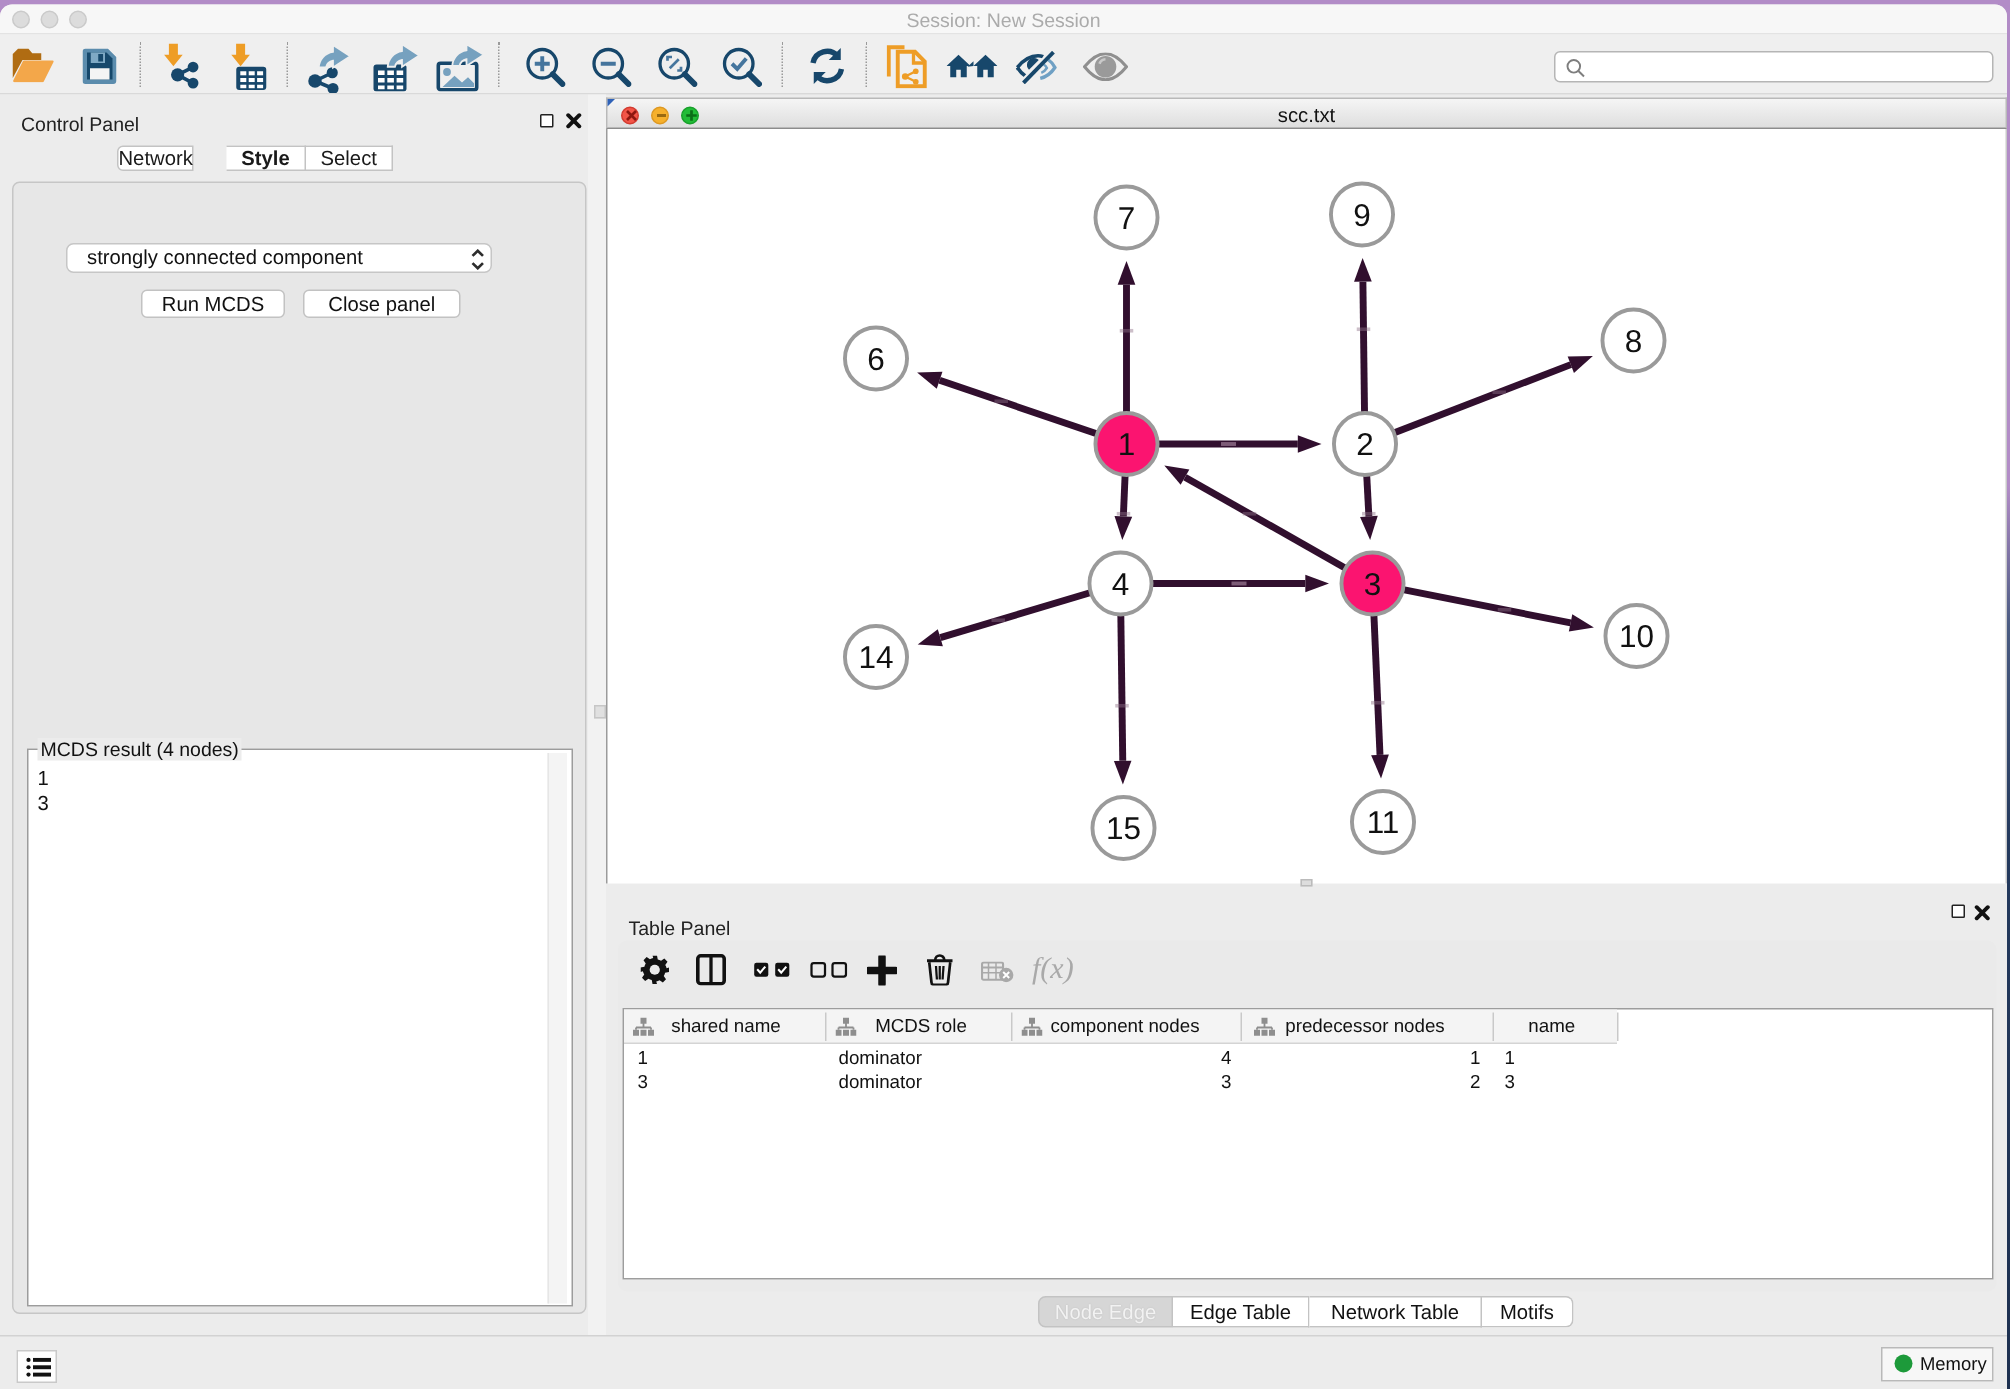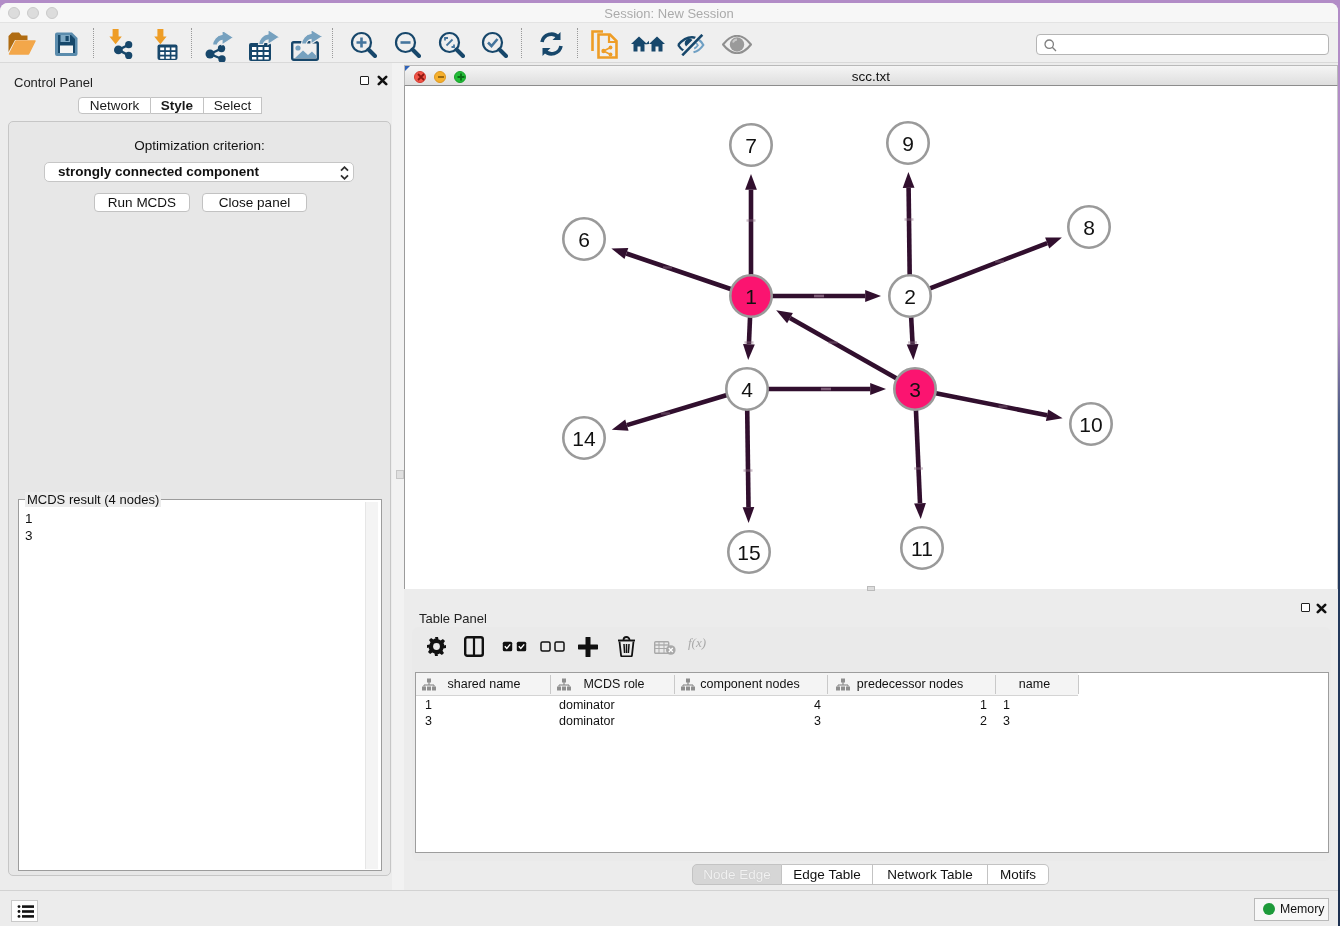--- a/index.html
+++ b/index.html
@@ -228,7 +228,7 @@
         <path d="M1.8 1.8 L9.2 9.2 M9.2 1.8 L1.8 9.2" stroke="#111" stroke-width="2.6" stroke-linecap="round"></path>
       </svg>
     <div class="cp-tabs">
-      <div class="cp-tab" style="left:78px; width:73px; border-radius:4px 0 0 4px;">Network</div>
+      <div class="cp-tab" style="left:78px; width:51px; border-radius:4px 0 0 4px;">Network</div>
       <div class="cp-tab" style="left:151px; width:53px; border-left:none;font-weight:bold;">Style</div>
       <div class="cp-tab" style="left:204px; width:58px; border-left:none;">Select</div>
       <div class="cp-tab" style="left:254px; width:59px; background:#8b5cf6; border-radius:0 5px 5px 0; color:#f2f2f2; text-shadow:0 0 1px #b9b9b9;margin-top:48px;">MCDS</div>

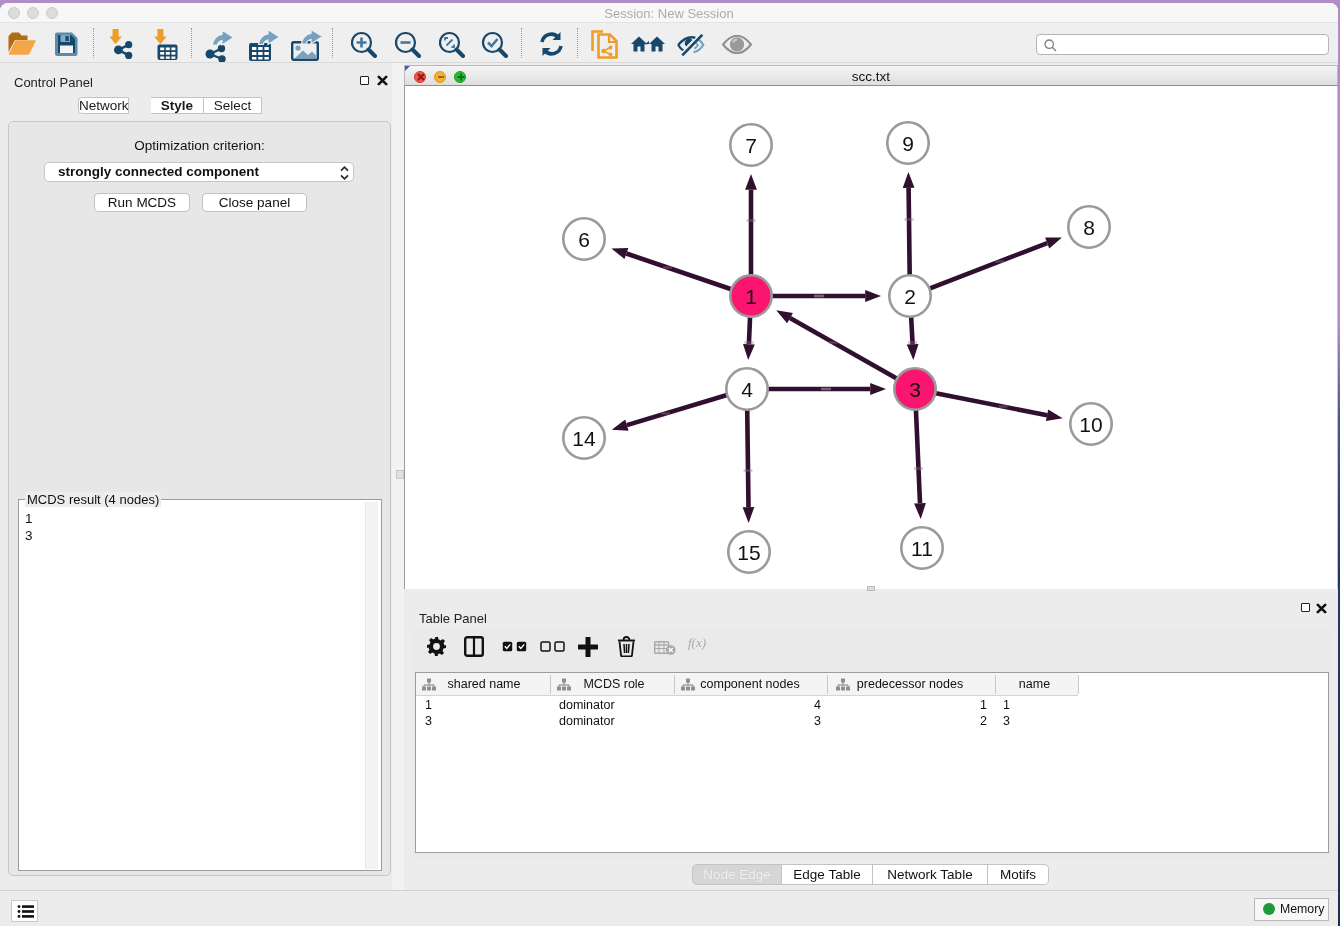--- a/index.html
+++ b/index.html
@@ -234,7 +234,6 @@
       <div class="cp-tab" style="left:254px; width:59px; background:#8b5cf6; border-radius:0 5px 5px 0; color:#f2f2f2; text-shadow:0 0 1px #b9b9b9;margin-top:48px;">MCDS</div>
     </div>
     <div id="cp-content">
-      <div class="abs" style="left:0; top:16px; width:100%; text-align:center; font-size:13.5px; color:#111;">Optimization criterion:</div>
       <div id="mcds-select">strongly connected component
         <svg class="abs" style="right:3px; top:3px;" width="11" height="14" viewBox="0 0 11 14">
           <path d="M2 4.6 L5.5 1.2 L9 4.6" stroke="#2e2e2e" stroke-width="1.8" fill="none"></path>

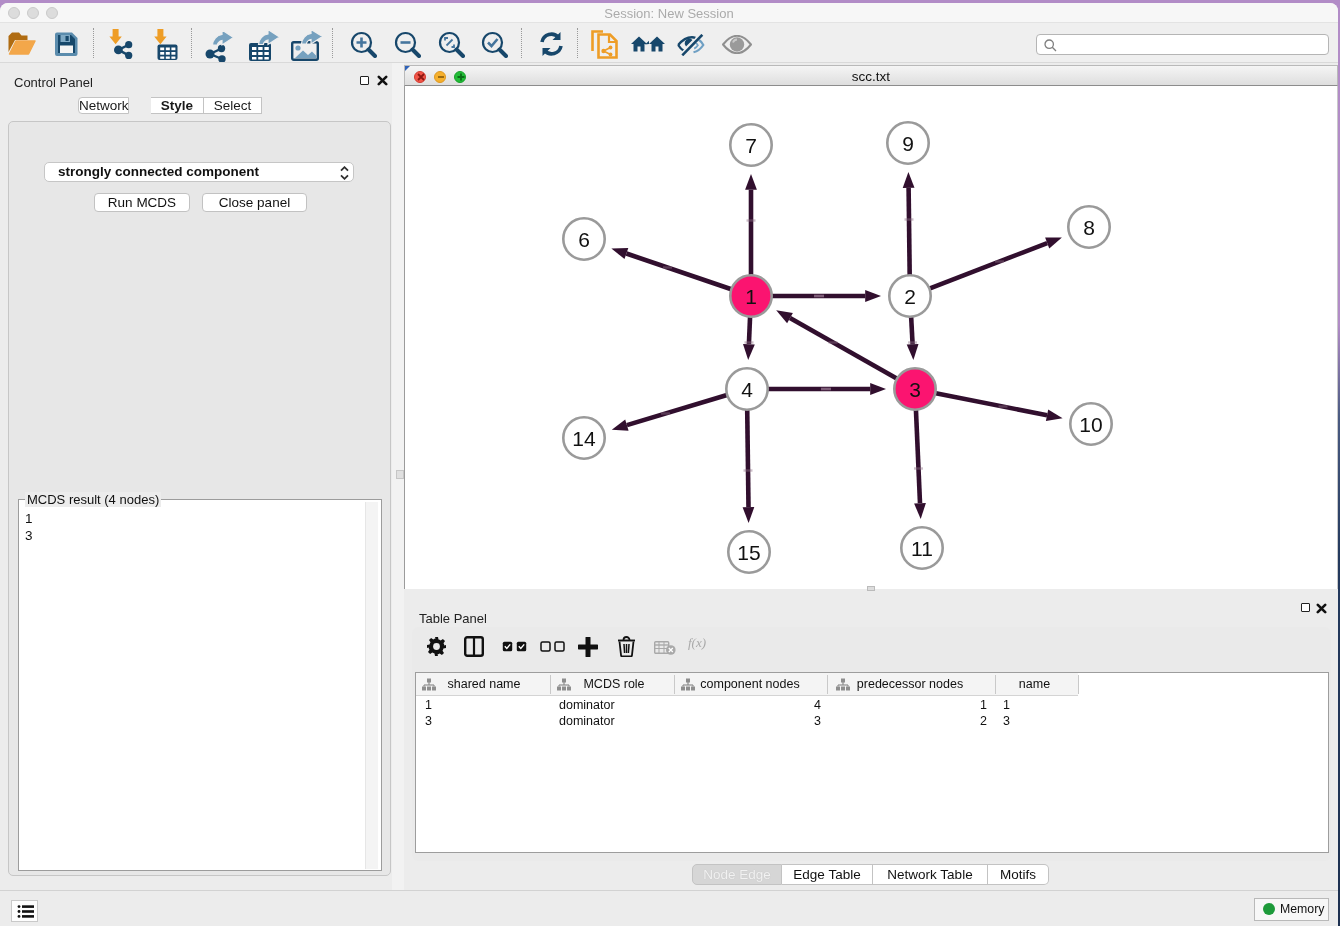--- a/index.html
+++ b/index.html
@@ -36,7 +36,7 @@
 .cp-tab { position:absolute; top:0; height:17px; background:#fff; border:1px solid #c3c3c3; text-align:center; line-height:16px; }
 #cp-content { position:absolute; left:8px; top:58px; width:383px; height:755px; background:#e7e7e7; border:1px solid #c6c6c6; border-radius:5px; }
 .btn { position:absolute; background:#fff; border:1px solid #c2c2c2; border-radius:4px; font-size:13.5px; color:#111; text-align:center; }
-#mcds-select { position:absolute; left:35px; top:40px; width:310px; height:20px; background:#fff; border:1px solid #c6c6c6; border-radius:5px; font-size:13.5px; color:#111; line-height:18px; padding-left:13px;font-weight:bold; }
+#mcds-select { position:absolute; left:35px; top:40px; width:284px; height:20px; background:#fff; border:1px solid #c6c6c6; border-radius:5px; font-size:13.5px; color:#111; line-height:18px; padding-left:13px; }
 #mcds-box { position:absolute; left:9px; top:377px; width:364px; height:372px; border:1px solid #9c9c9c; background:#fff; }
 #mcds-legend { position:absolute; left:6px; top:-8px; background:#ececec; font-size:13px; color:#111; padding:0 2px; }
 

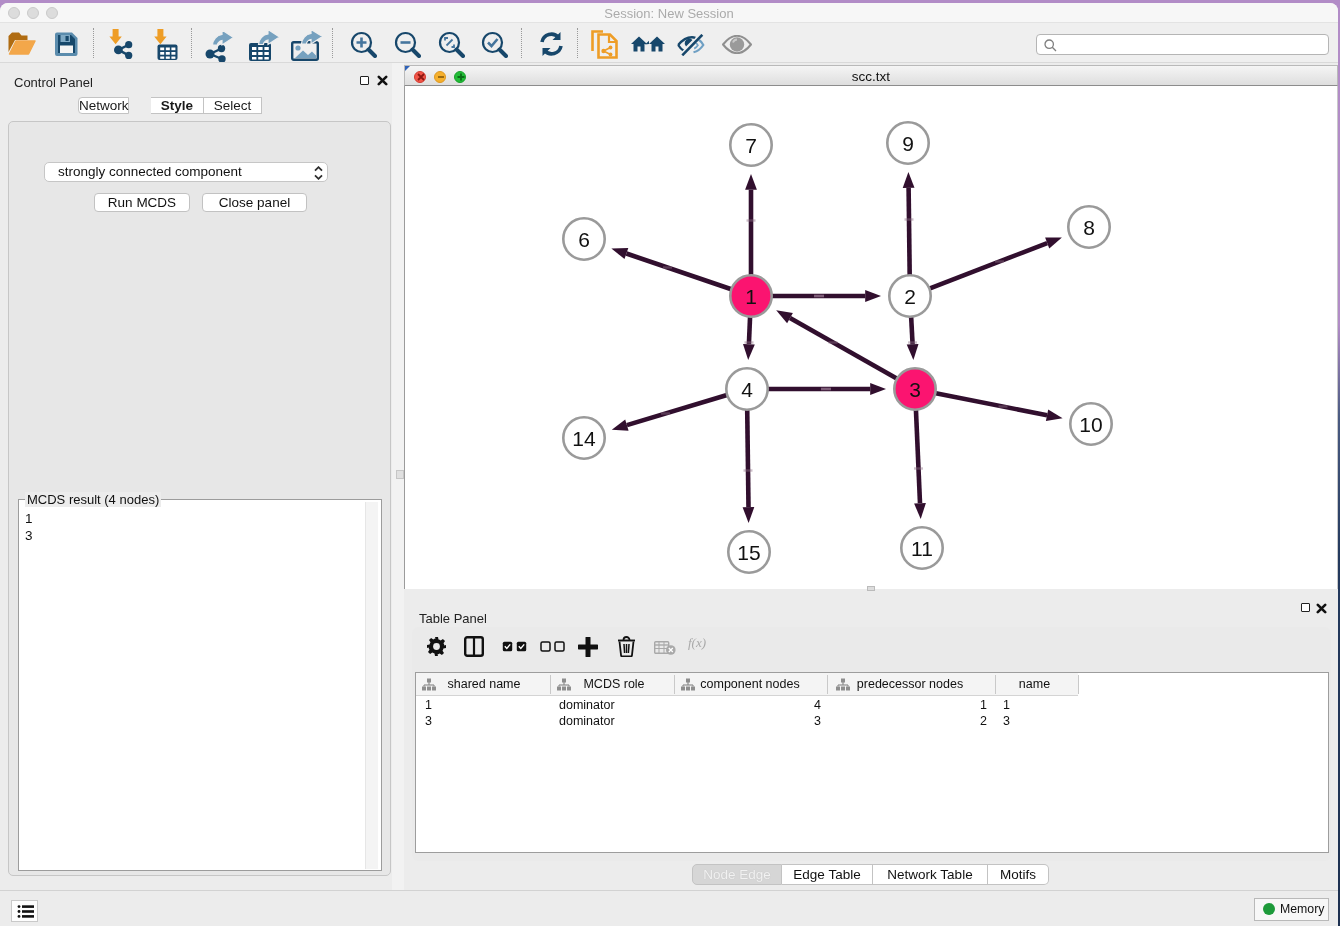--- a/index.html
+++ b/index.html
@@ -391,7 +391,7 @@
       <circle cx="16.8" cy="9" r="4.8" fill="#a9a9a9"></circle>
       <path d="M14.8 7 l4 4 M18.8 7 l-4 4" stroke="#fff" stroke-width="1.3"></path>
     </svg>
-    <div class="abs" style="left:284px; top:42px; font-family:'Liberation Serif',serif; font-style:italic; font-size:13px; color:#a9a9a9;">f(x)</div>
+    <div class="abs" style="left:284px; top:42px; font-family:'Liberation Serif',serif; font-style:italic; font-size:20px; color:#a9a9a9;">f(x)</div>
     <div id="tp-white">
       <div id="thead">
         <div class="th-sep" style="left:134px;"></div>

